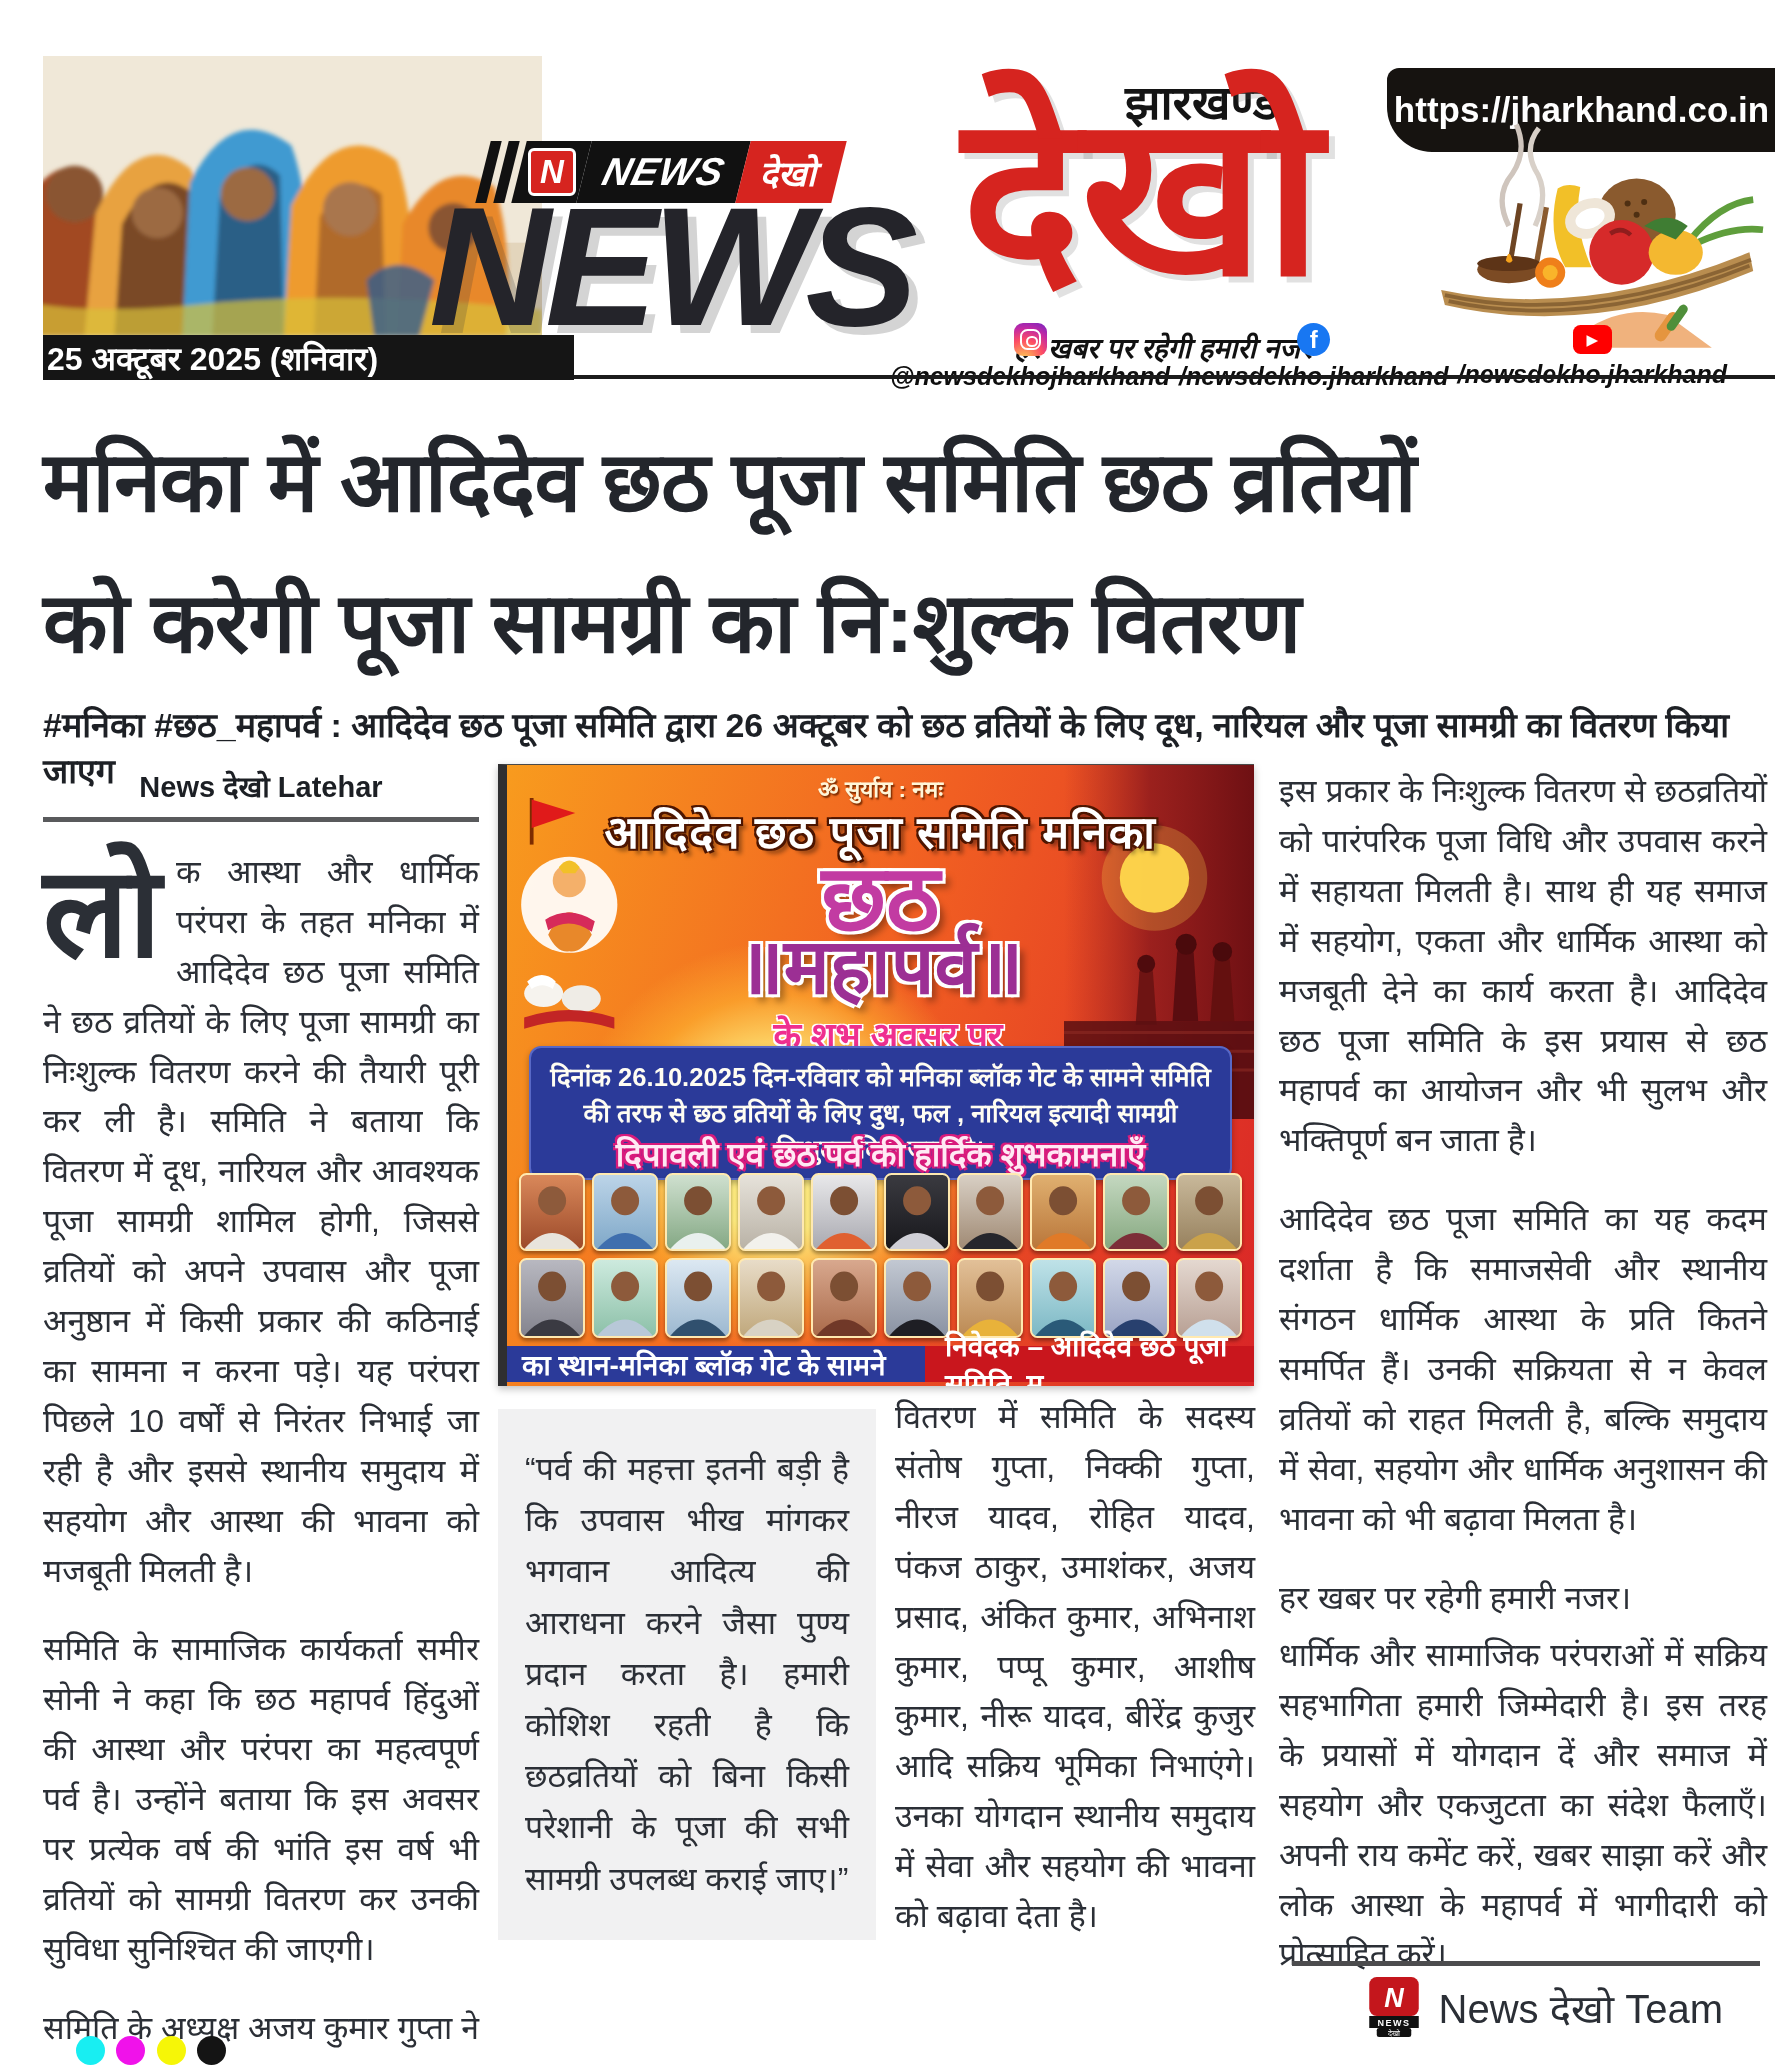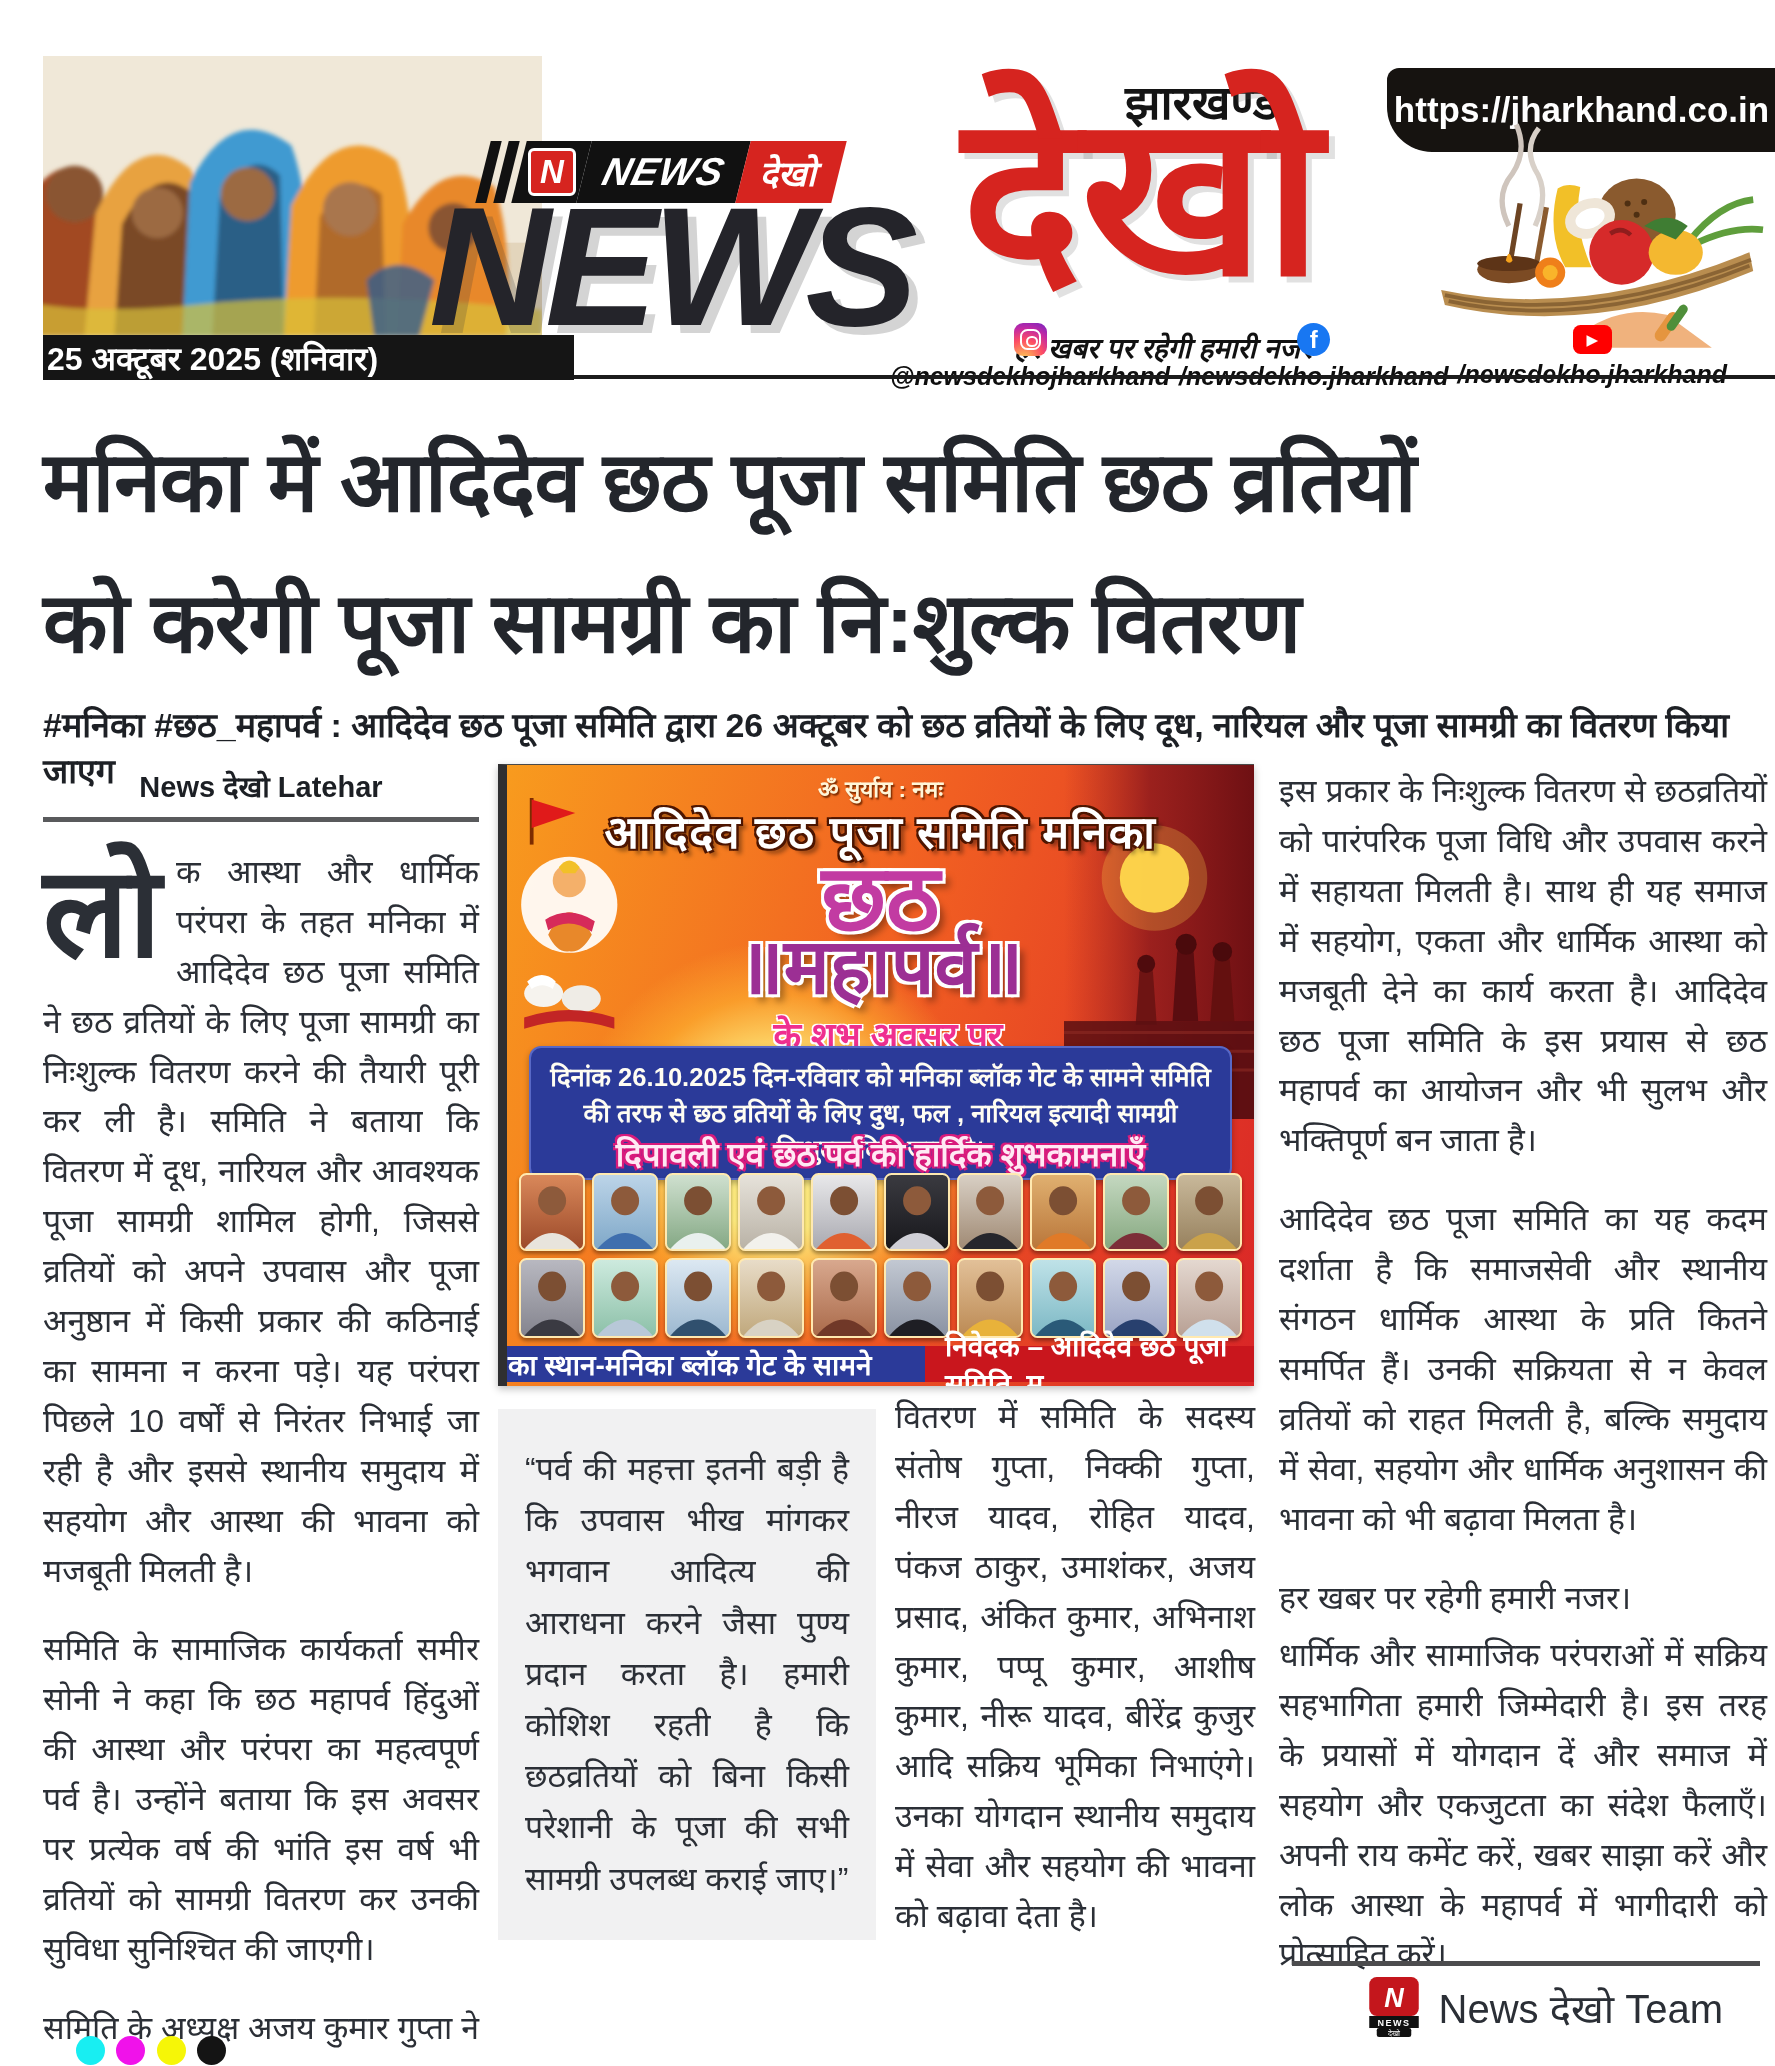--- a/index.html
+++ b/index.html
@@ -88,7 +88,7 @@
   .p-photo { flex:1; border-radius:7.5px; border:2.3px solid #ffe9b0; overflow:hidden; box-shadow:0 2.3px 3.8px rgba(0,0,0,0.35); }
   .p-photo svg { width:100%; height:100%; display:block; }
   .p-strip-blue { position:absolute; left:0; bottom:4.5px; width:56%; height:36px; background:#2b3a99; color:#fff; z-index:4;
-                  font-weight:900; font-size:28px; display:flex; align-items:center; padding-left:1px; }
+                  font-weight:900; font-size:28px; display:flex; align-items:center; padding-left:15px; }
   .p-strip-red { position:absolute; right:0; bottom:4.5px; width:44%; height:36px; background:#c9161d; color:#fff; z-index:4;
                  font-weight:900; font-size:28px; display:flex; align-items:center; padding-left:19.6px; }
   .p-left-art { position:absolute; left:1.5px; top:27px; width:119px; height:248px; z-index:2; }

